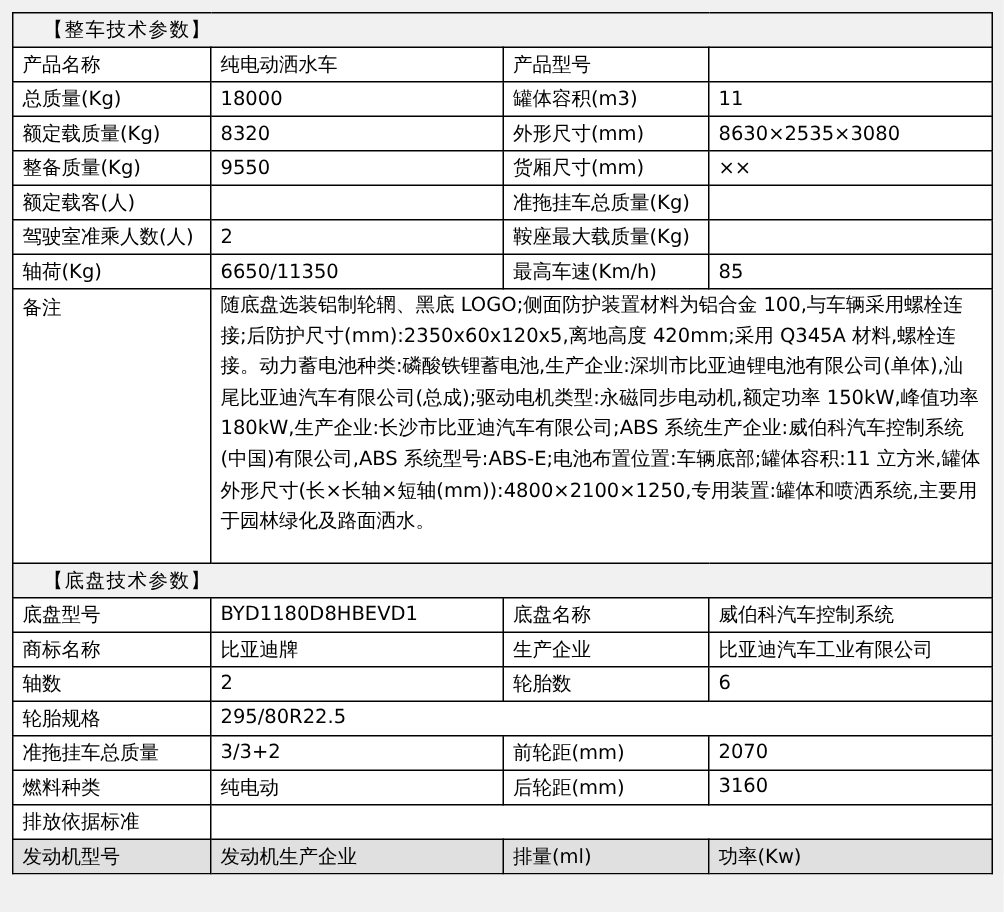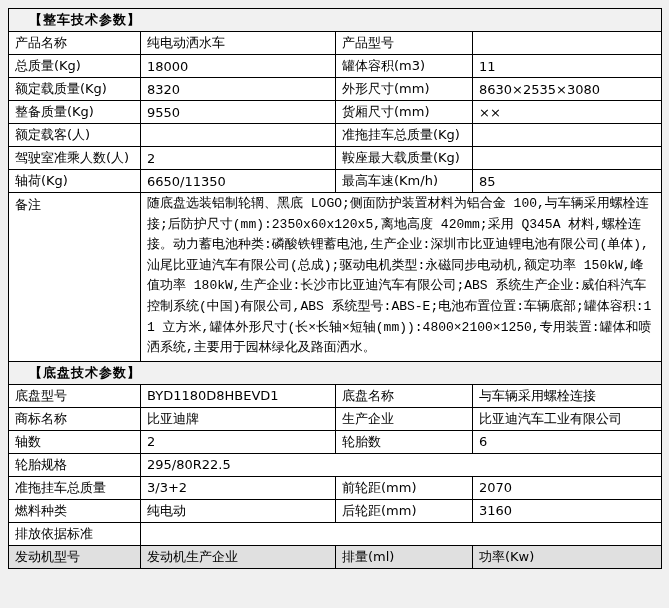--- a/index.html
+++ b/index.html
@@ -31,7 +31,7 @@
     white-space: nowrap;
   }
   tr.section-row td {
-    font-weight: bold;
+    font-weight: normal;
     background: #f1f1f1;
     letter-spacing: 1px;
     padding-left: 20px;

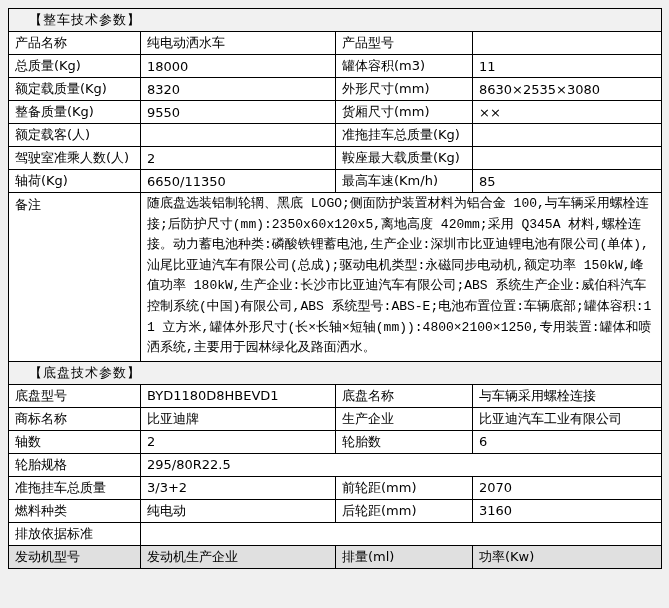--- a/index.html
+++ b/index.html
@@ -41,9 +41,8 @@
     white-space: normal;
     vertical-align: top;
     line-height: 20.6px;
-    padding: 1px 6px 2px 6px;
+    padding: 1px 6px 16px 6px;
     word-break: break-all;
-    font-family: Liberation Mono, monospace;
   }
   tr.engine-head td { background: #e0e0e0; }
   col.c1 { width: 132px; }

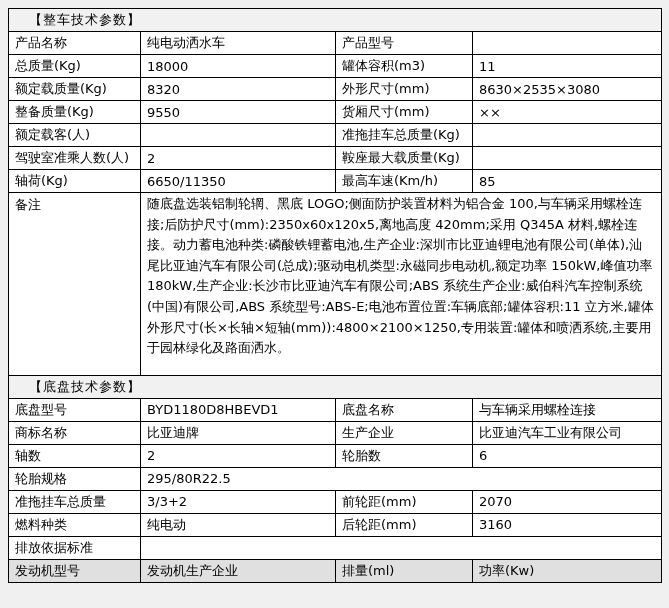--- a/index.html
+++ b/index.html
@@ -123,7 +123,7 @@
       <td>底盘型号</td>
       <td>BYD1180D8HBEVD1</td>
       <td>底盘名称</td>
-      <td>与车辆采用螺栓连接</td>
+      <td>威伯科汽车控制系统</td>
     </tr>
     <tr>
       <td>商标名称</td>

